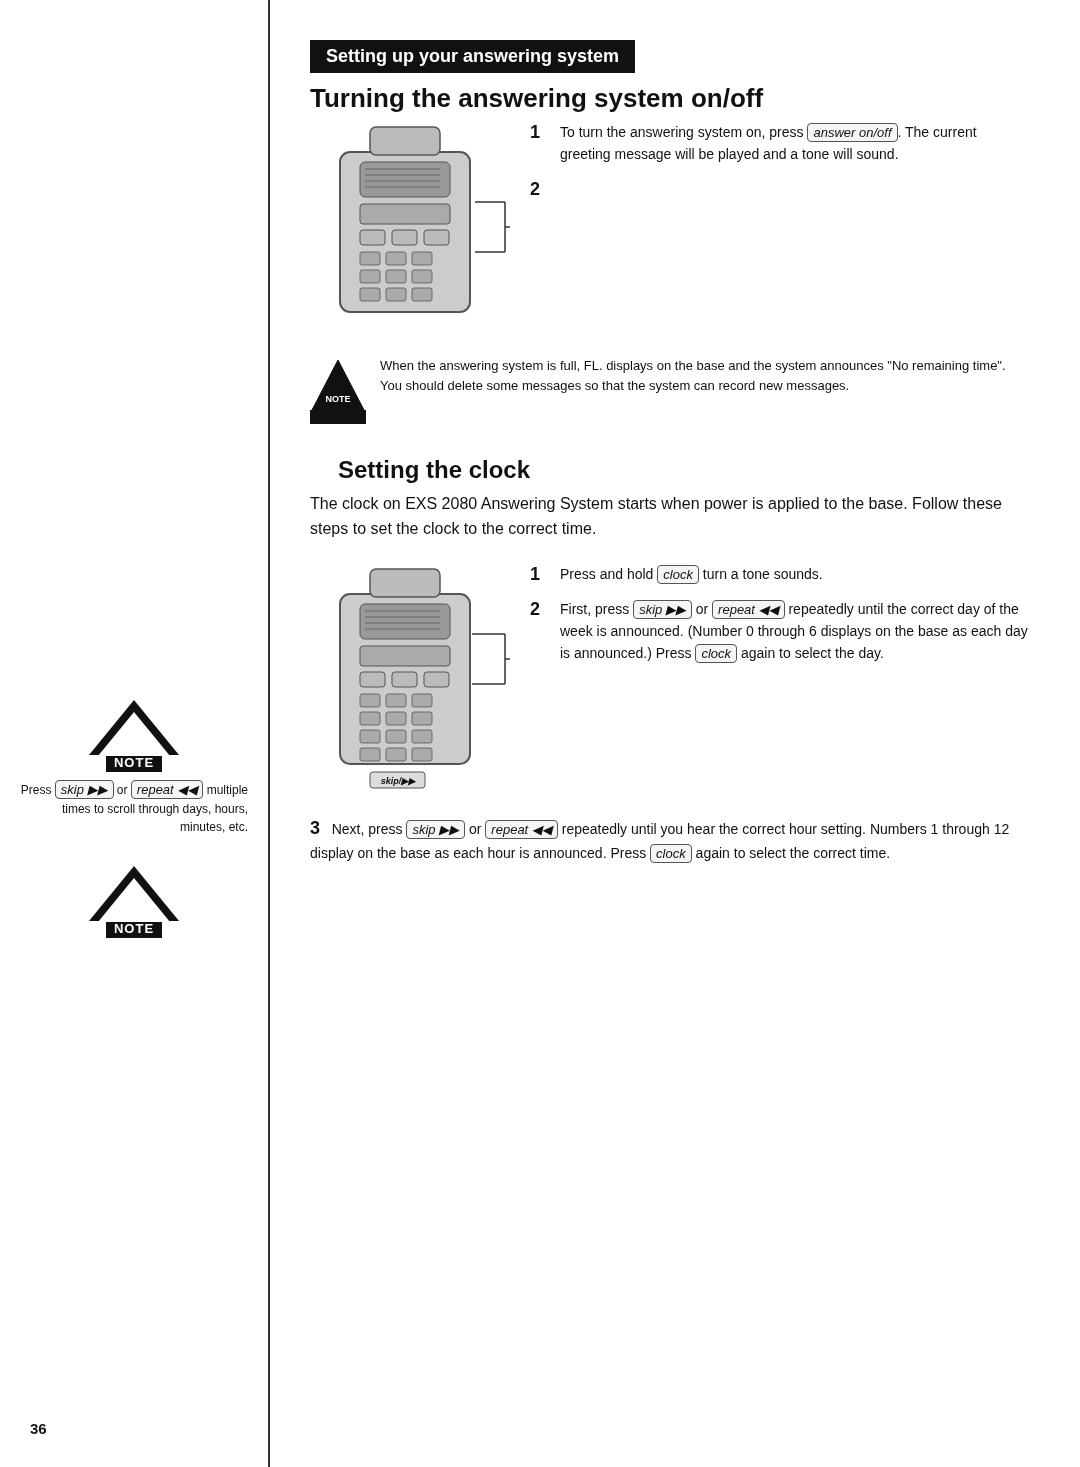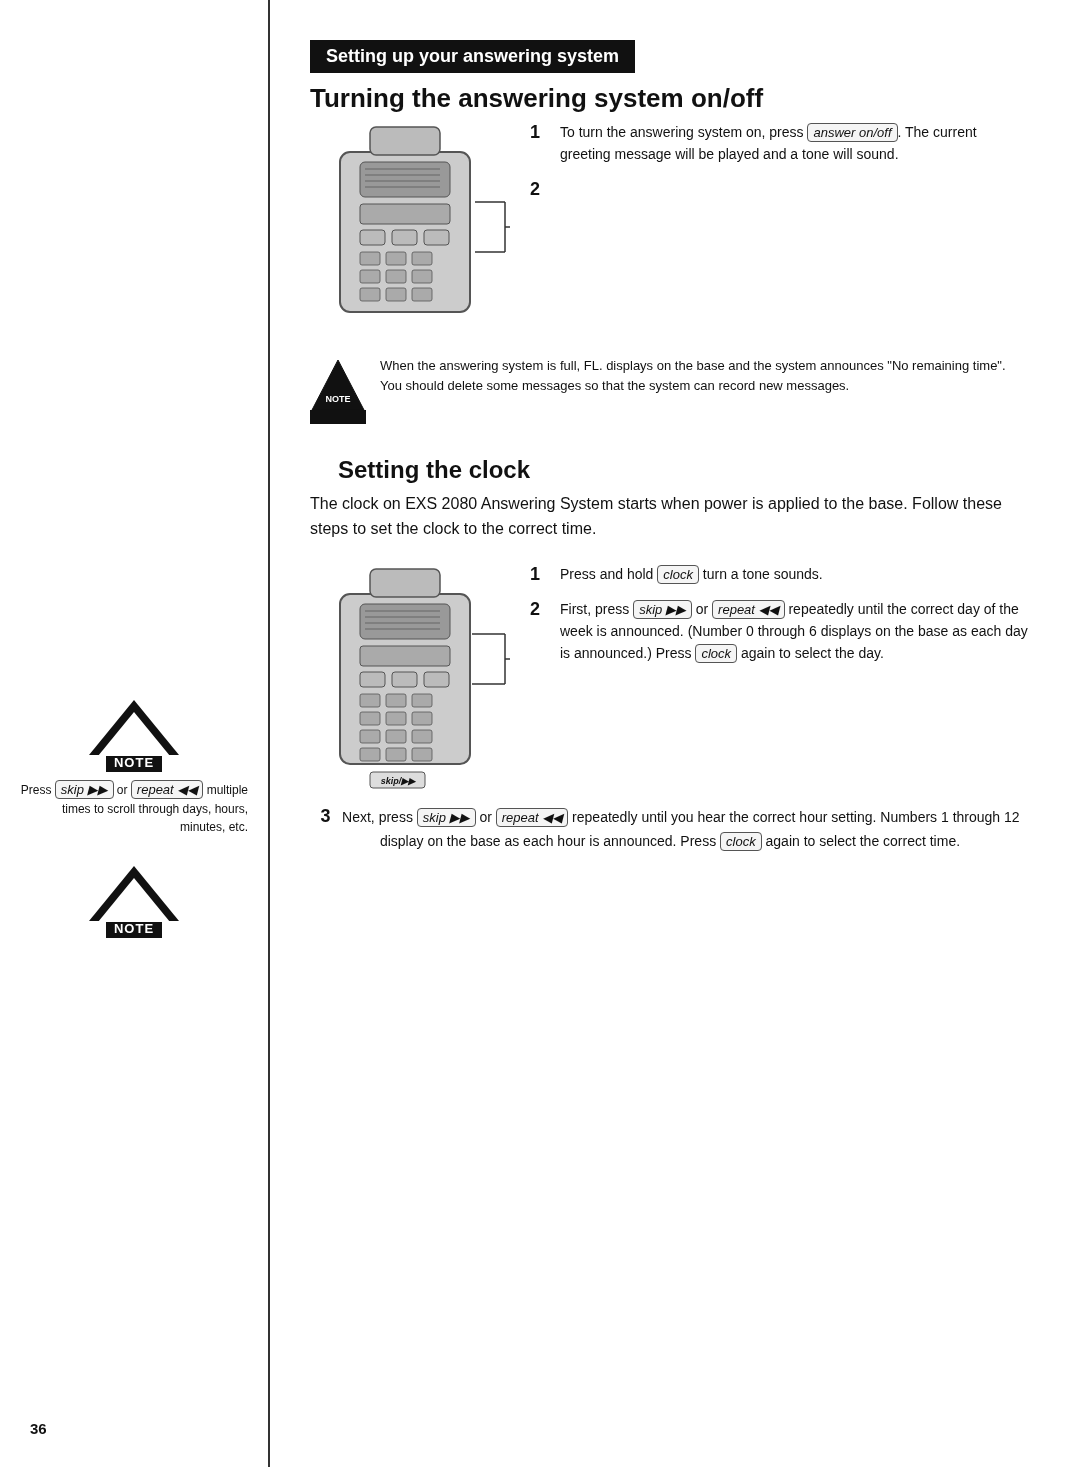--- a/index.html
+++ b/index.html
@@ -194,11 +194,10 @@
     }
 
     .step-3 {
-      margin-top: 4px;
+      margin-top: 16px;
       font-size: 14px;
       line-height: 1.6;
       font-family: Arial, sans-serif;
-      text-align: center;
     }
 
     .step-3-number {

